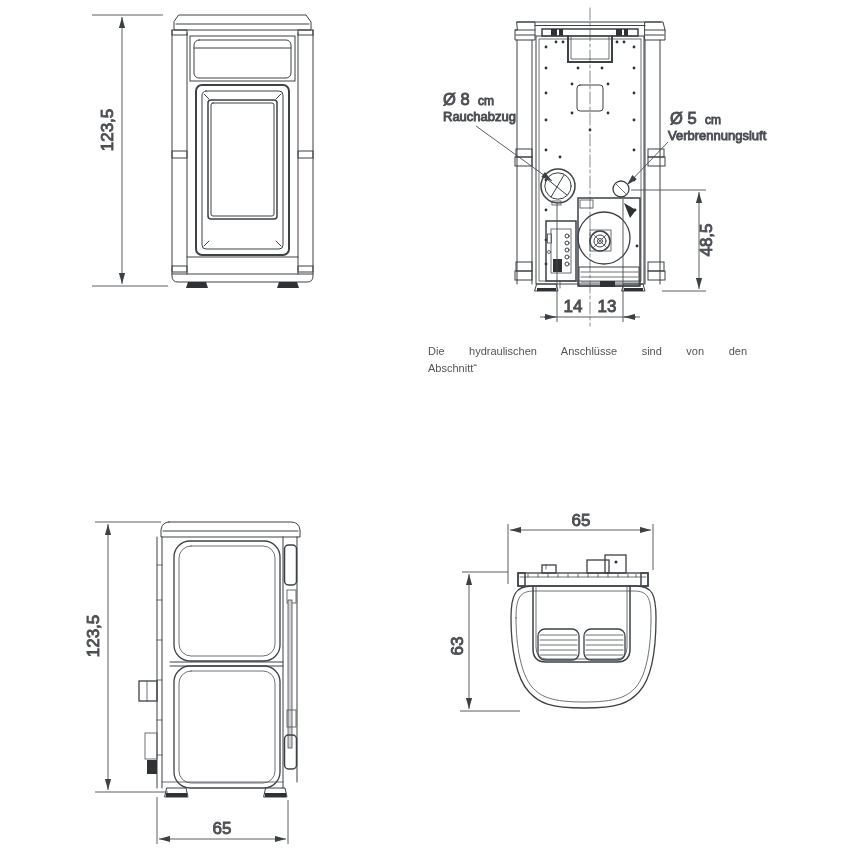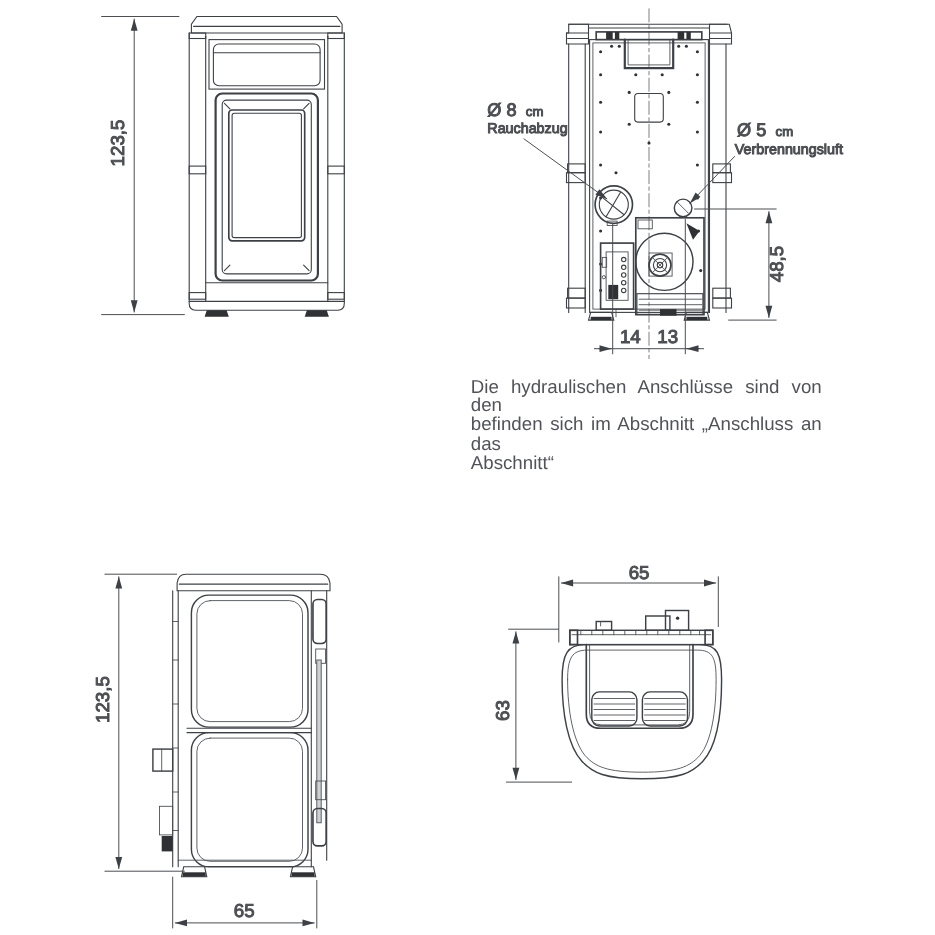--- a/index.html
+++ b/index.html
@@ -21,7 +21,7 @@
   .t12{font-size:12px}
   .t13{font-size:13px}
   #note{position:absolute;left:428px;top:343px;width:319px;color:#515358;
-        font-size:17px;line-height:17.2px;}
+        font-size:11px;line-height:17.2px;}
   .note-line{white-space:nowrap;}
   .just{text-align:justify;text-align-last:justify;white-space:normal;}
 </style>

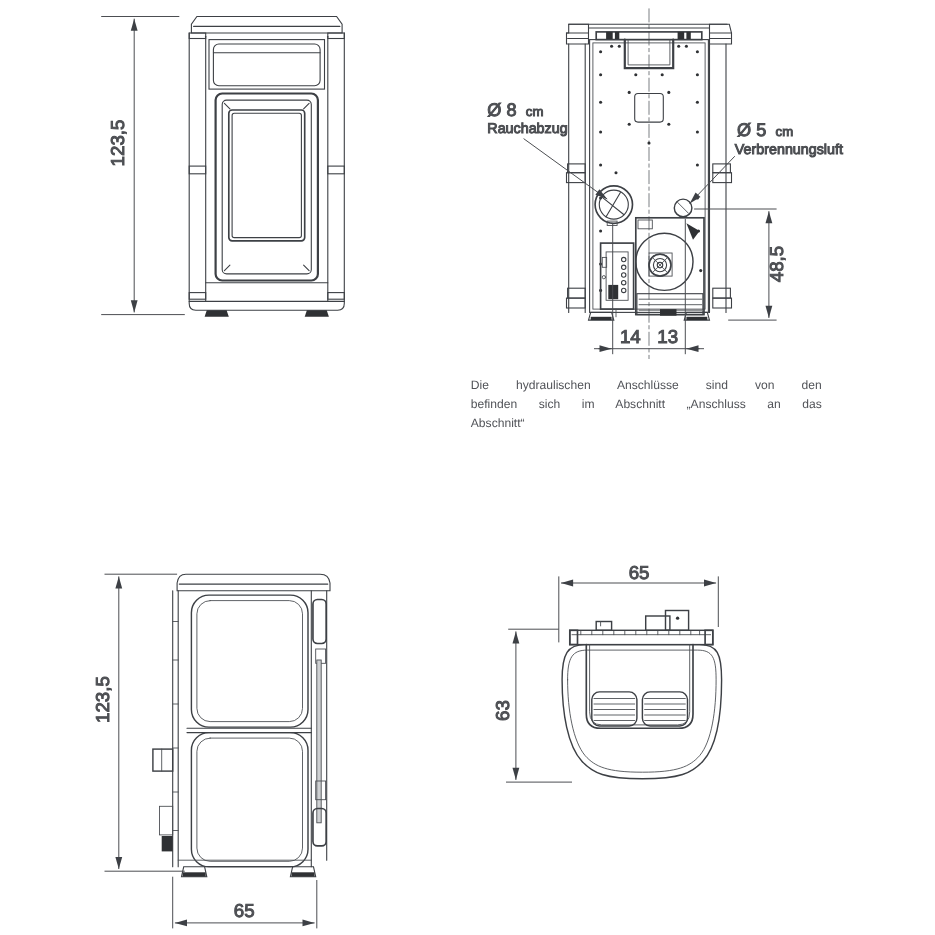--- a/index.html
+++ b/index.html
@@ -352,7 +352,6 @@
 
 <div id="note">
   <div class="note-line just">Die hydraulischen Anschlüsse sind von den</div>
-  <div class="note-line just">befinden sich im Abschnitt „Anschluss an das</div>
   <div class="note-line">Abschnitt“</div>
 </div>
 

